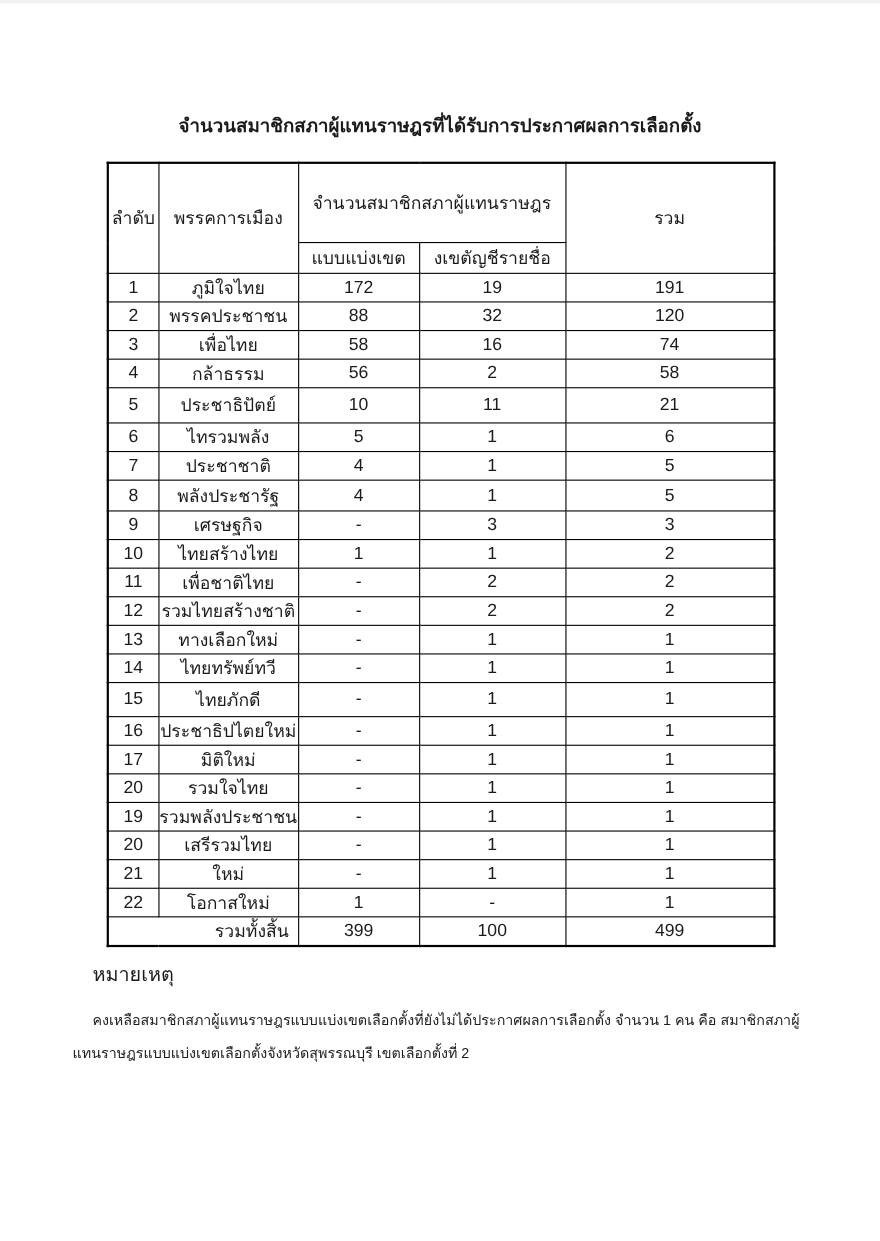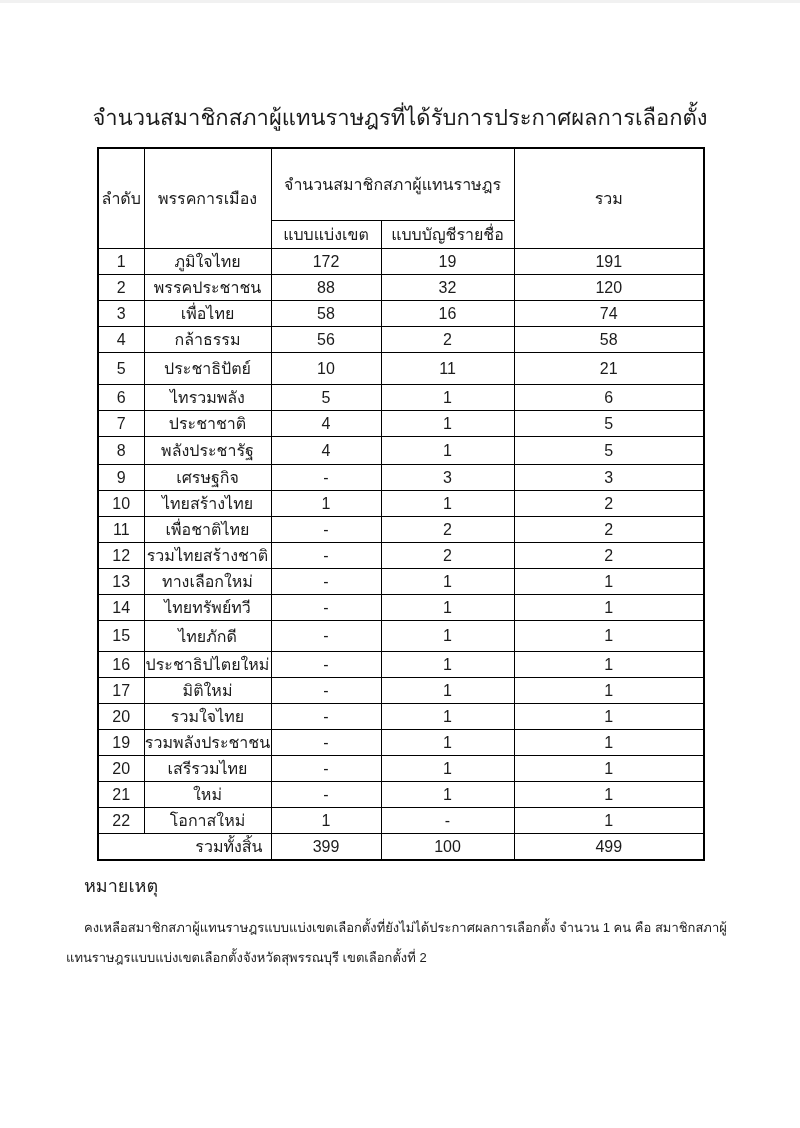--- a/index.html
+++ b/index.html
@@ -26,8 +26,8 @@
     top: 100px; left: 0;
     width: 800px;
     text-align: center;
-    font-size: 22px;
-    font-weight: normal;
+    font-size: 17px;
+    font-weight: bold;
     margin: 0;
   }
   table.results {

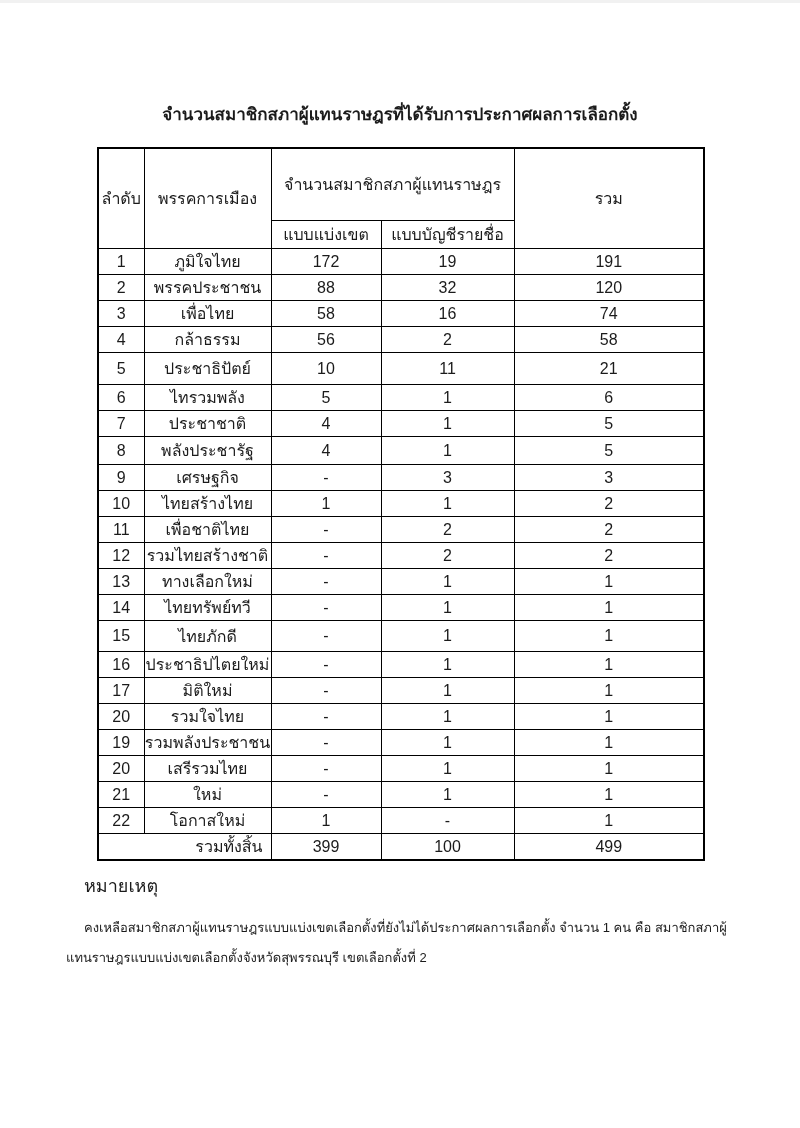--- a/index.html
+++ b/index.html
@@ -120,7 +120,7 @@
     </tr>
     <tr class="subhead">
       <th>แบบแบ่งเขต</th>
-      <th>แบบบัญชีรายชื่อ</th>
+      <th>งเขตัญชีรายชื่อ</th>
     </tr>
   </thead>
   <tbody>

